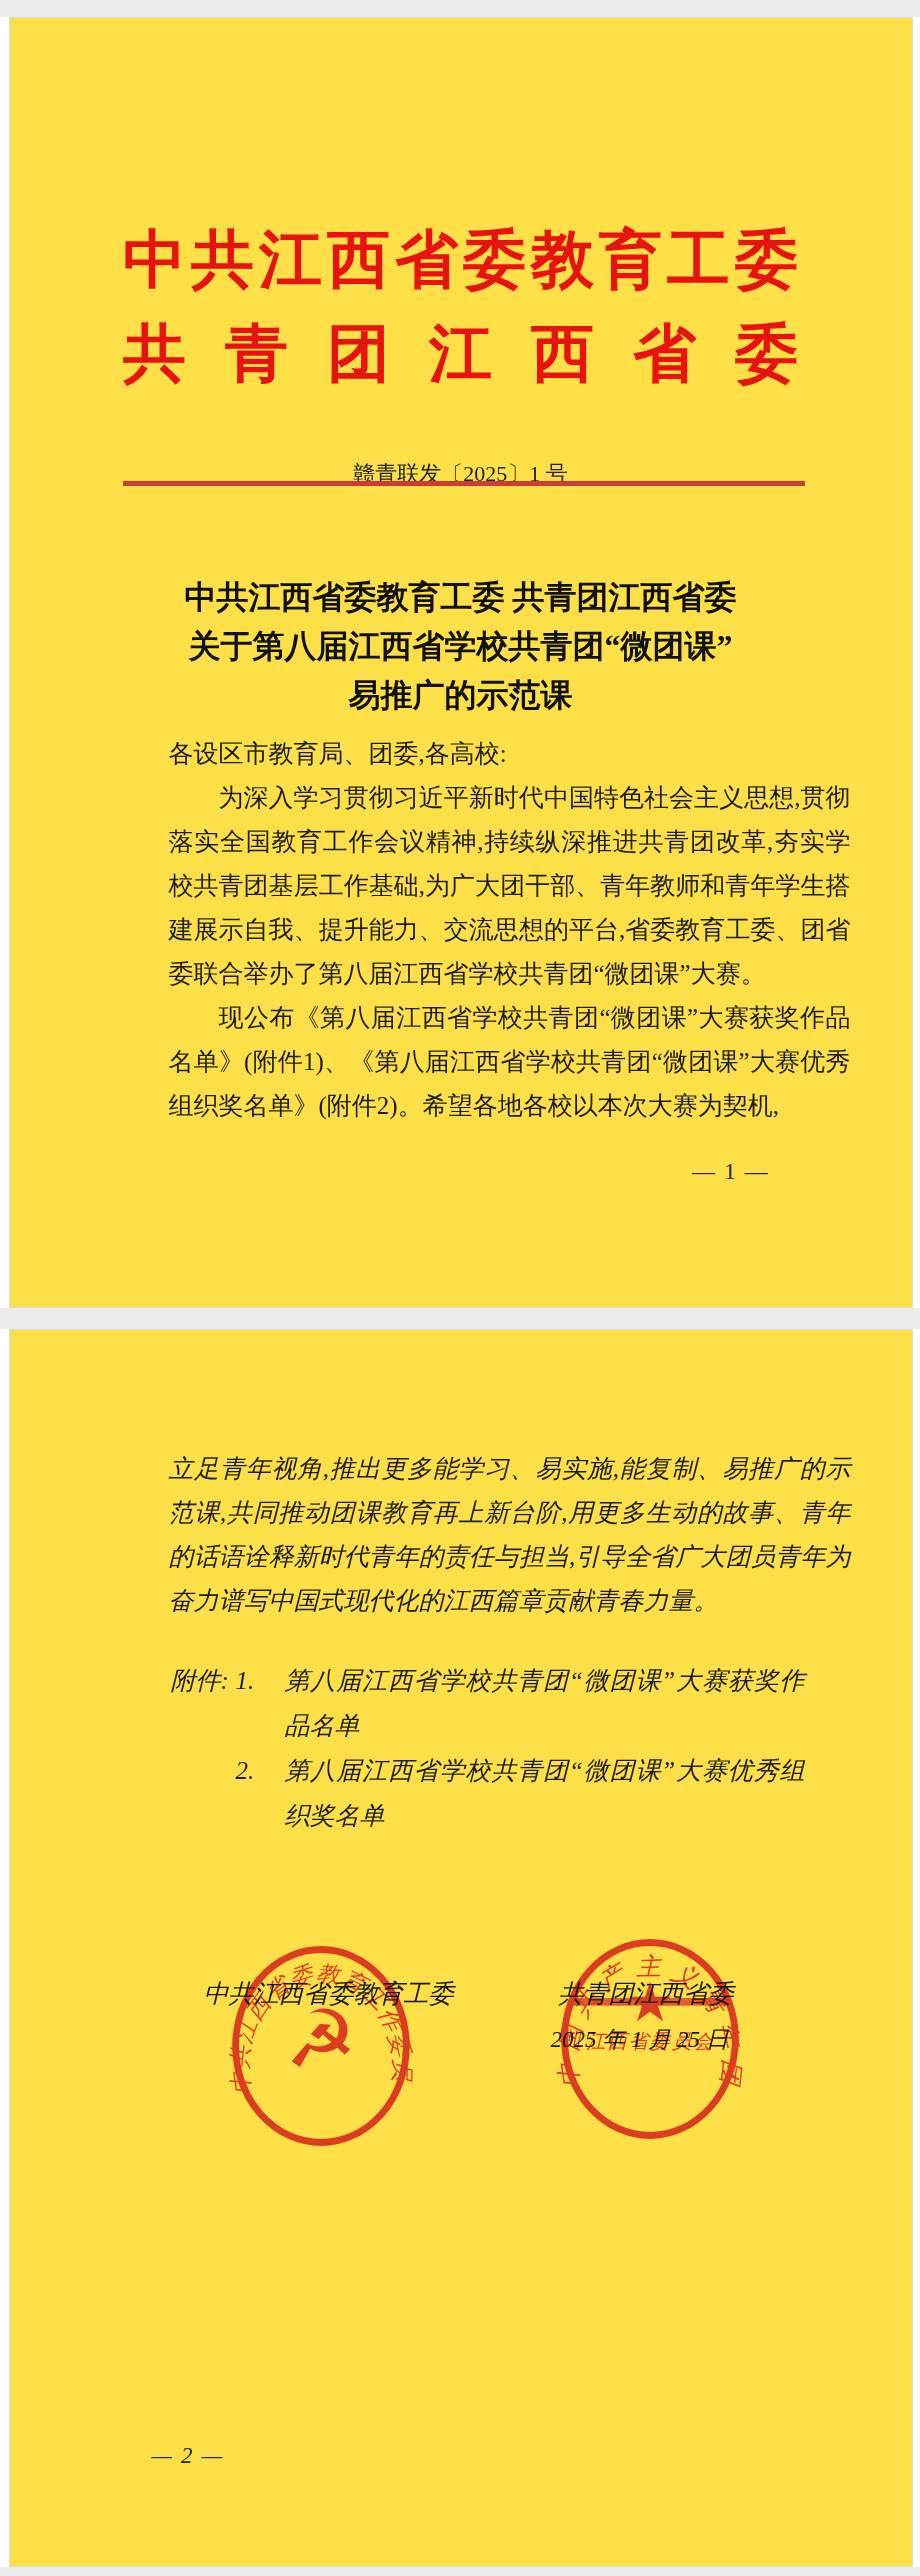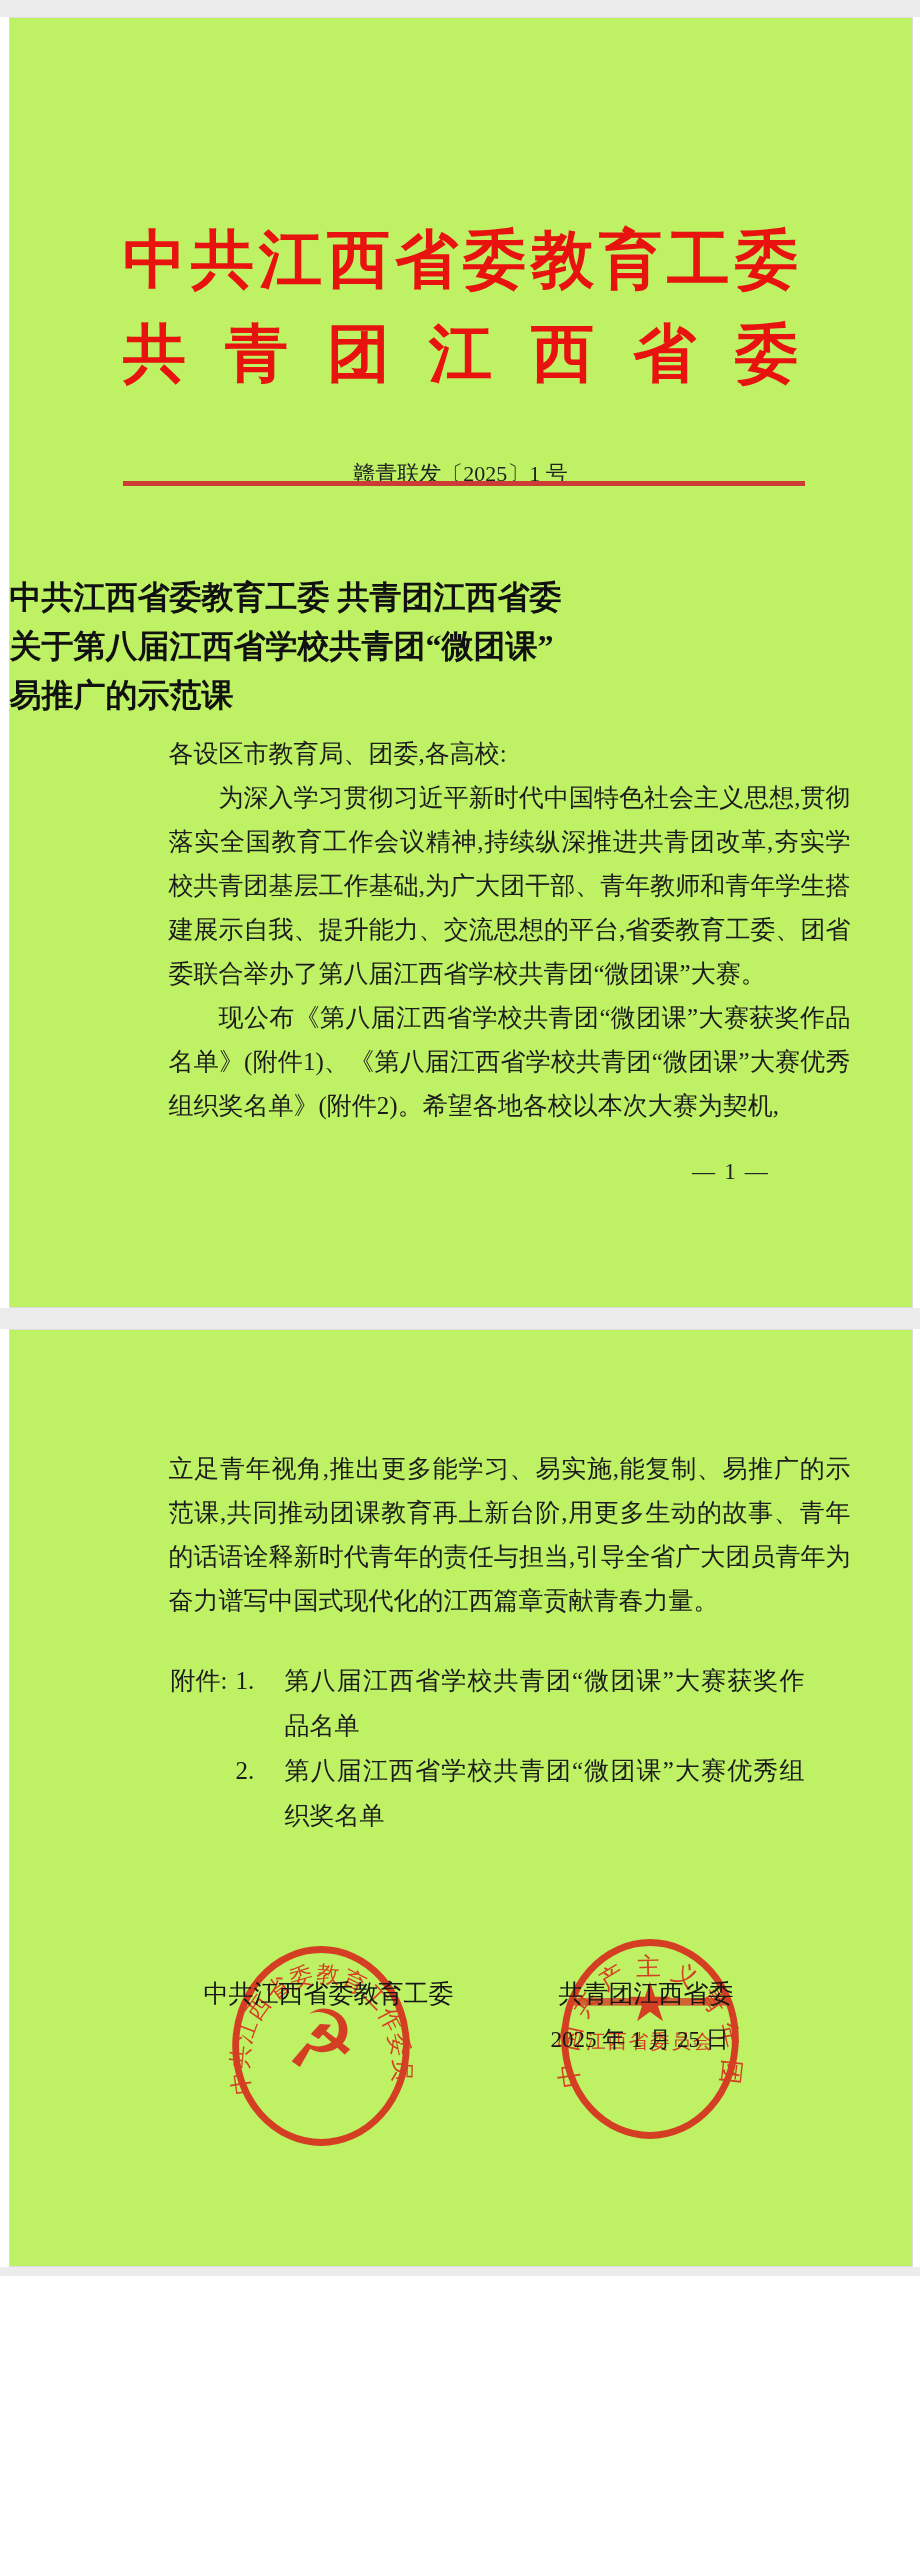--- a/index.html
+++ b/index.html
@@ -15,7 +15,7 @@
     position:relative;
     width:904px;
     margin:0 auto;
-    background:#bef264;
+    background:#fde047;
     border:0.9px solid #dcdcdc;
     overflow:hidden;
   }

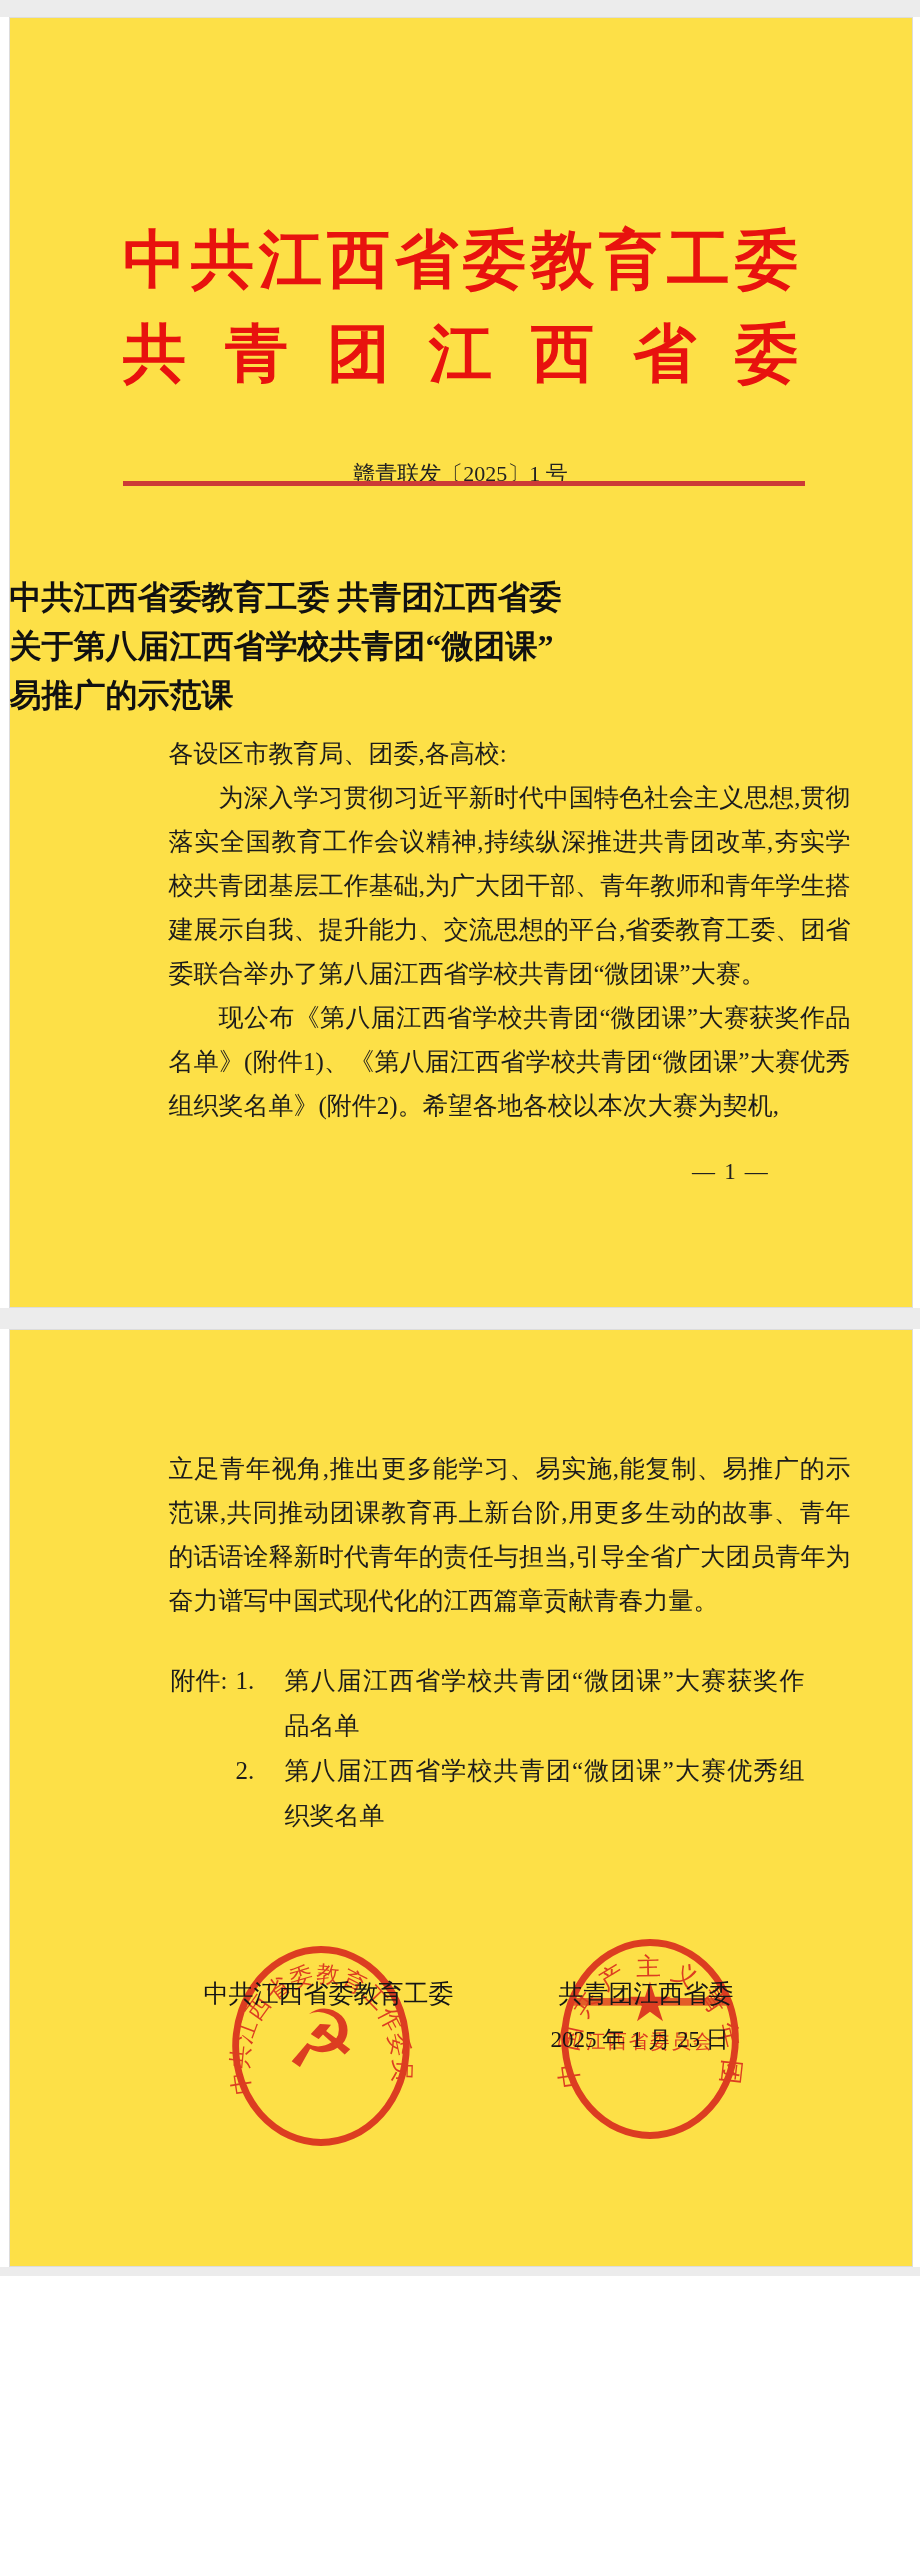--- a/index.html
+++ b/index.html
@@ -40,7 +40,7 @@
   }
   .doc-title {
     position:absolute; top:555px; left:0; right:0;
-    text-align:left; font-size:32px; font-weight:bold;
+    text-align:center; font-size:32px; font-weight:bold;
     line-height:49px; color:#111;
   }
   .body-text {

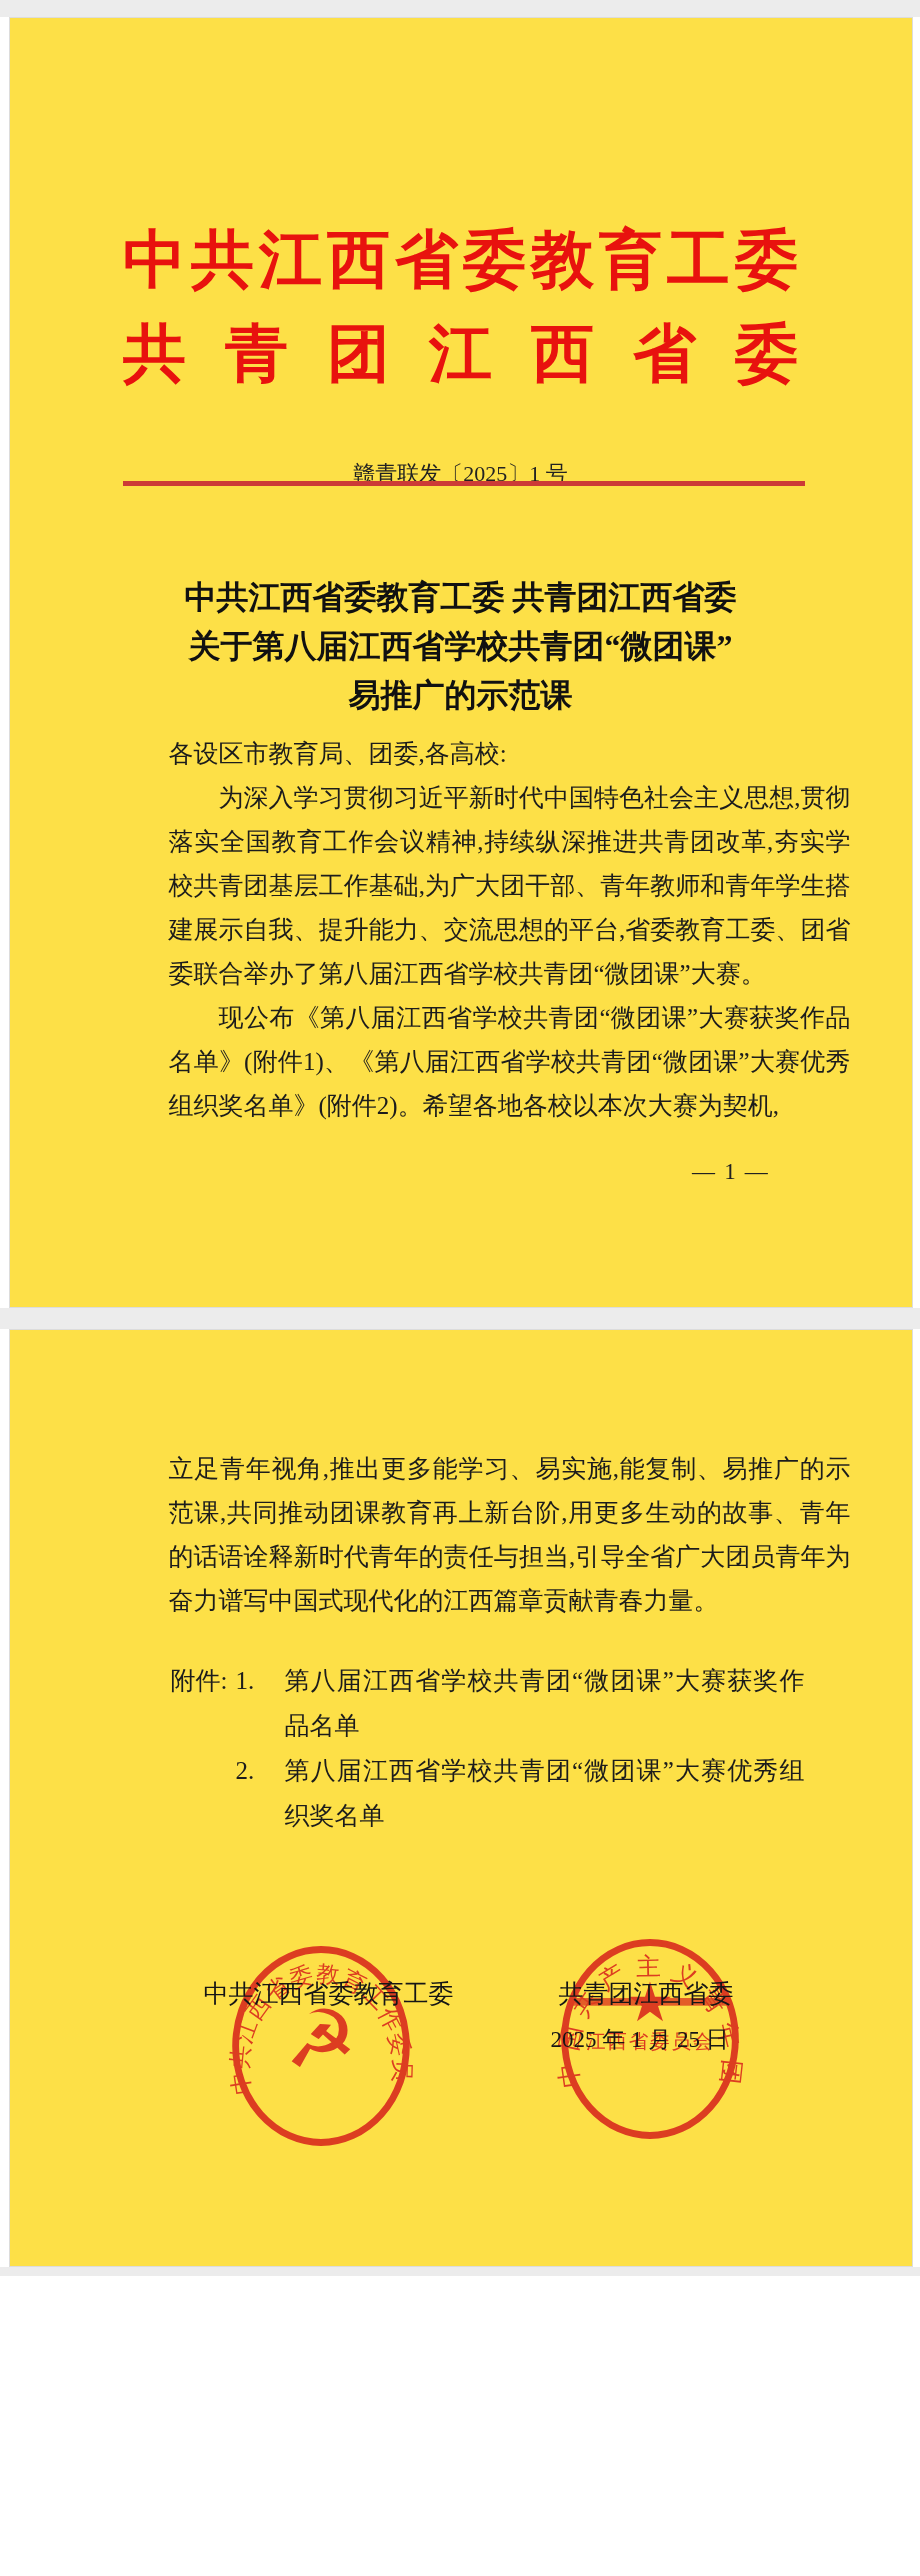--- a/index.html
+++ b/index.html
@@ -20,7 +20,7 @@
     overflow:hidden;
   }
   .page.p1 { height:1291px; }
-  .page.p2 { height:938px; }
+  .page.p2 { height:1238px;font-style:italic; }
 
   
   .masthead { position:absolute; top:195px; left:0; right:0; }

